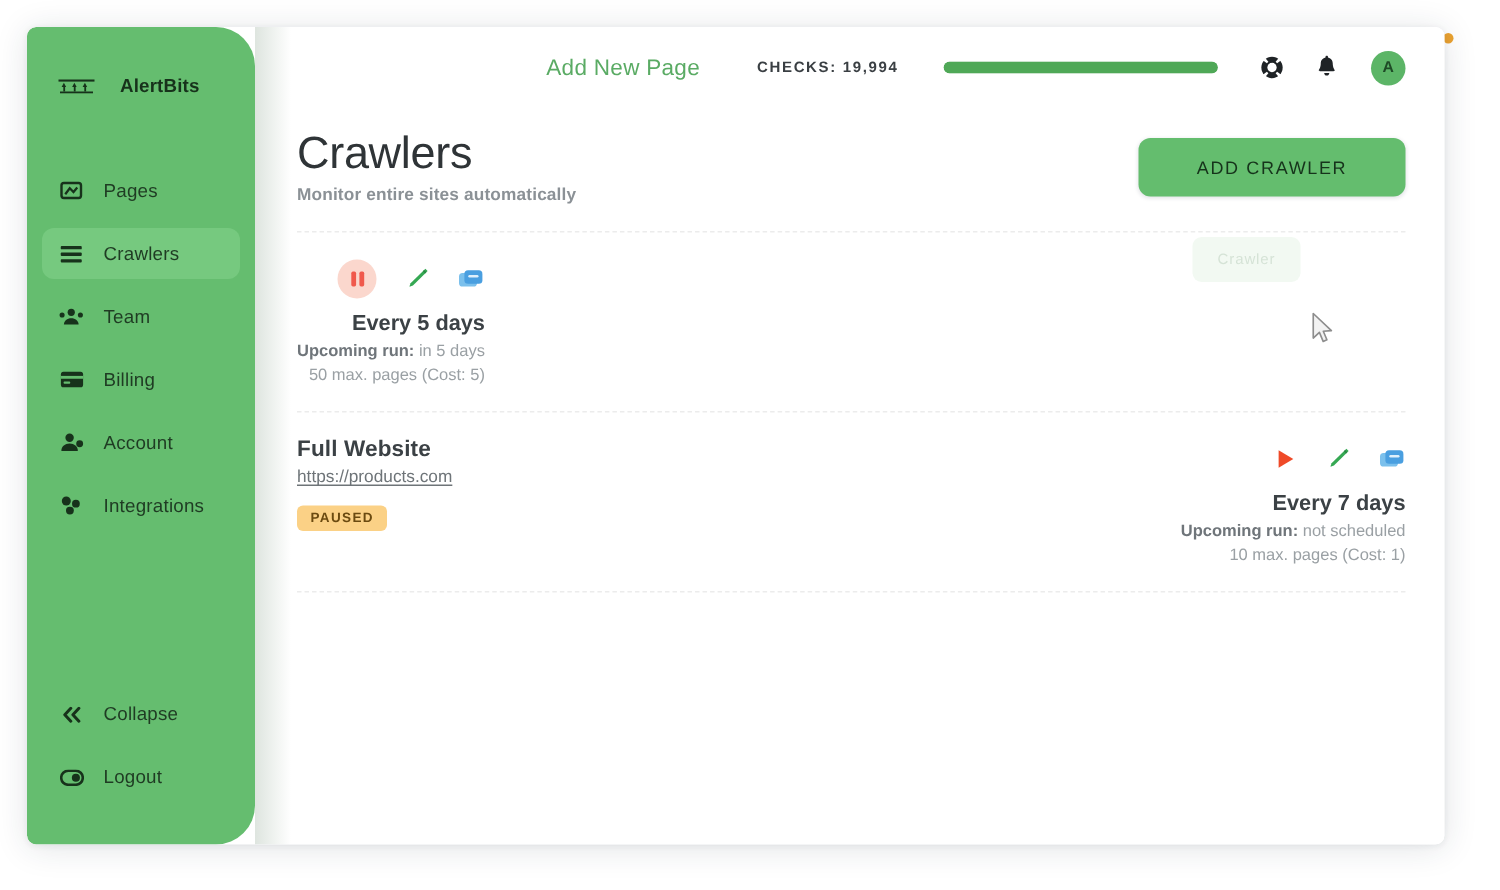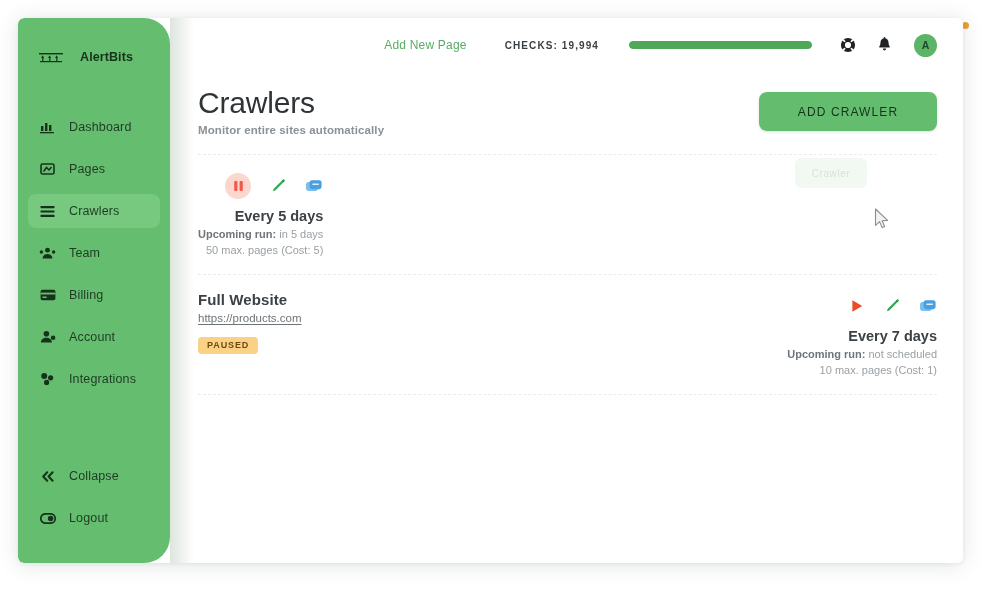--- a/index.html
+++ b/index.html
@@ -97,7 +97,7 @@
     padding-right: 26px;
   }
   .topbar-link {
-    font-size: 12px; color: #5aab64; cursor: pointer; letter-spacing:.2px;text-align:center;
+    font-size: 15px; color: #5aab64; cursor: pointer; letter-spacing:.2px;text-align:center;
   }
   .checks-label {
     font-size: 10px; font-weight: 700; color: #3a3f43;

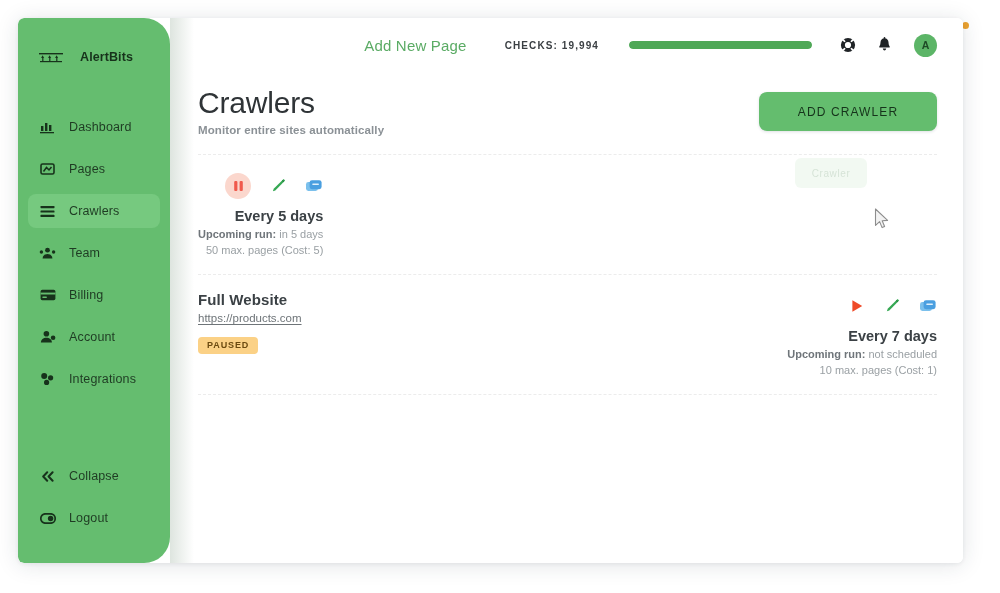--- a/index.html
+++ b/index.html
@@ -219,17 +219,6 @@
 
       <nav class="nav">
 
-        <div class="nav-item">
-          <span class="ico">
-            <svg width="15" height="14" viewBox="0 0 15 14">
-              <rect x="1" y="6" width="2.4" height="5" fill="#17321b"></rect>
-              <rect x="5" y="3" width="2.4" height="8" fill="#17321b"></rect>
-              <rect x="9" y="5" width="2.4" height="6" fill="#17321b"></rect>
-              <rect x="0" y="12" width="14" height="1.3" fill="#17321b"></rect>
-            </svg>
-          </span>
-          <span class="lbl">Dashboard</span>
-        </div>
 
         <div class="nav-item">
           <span class="ico">

